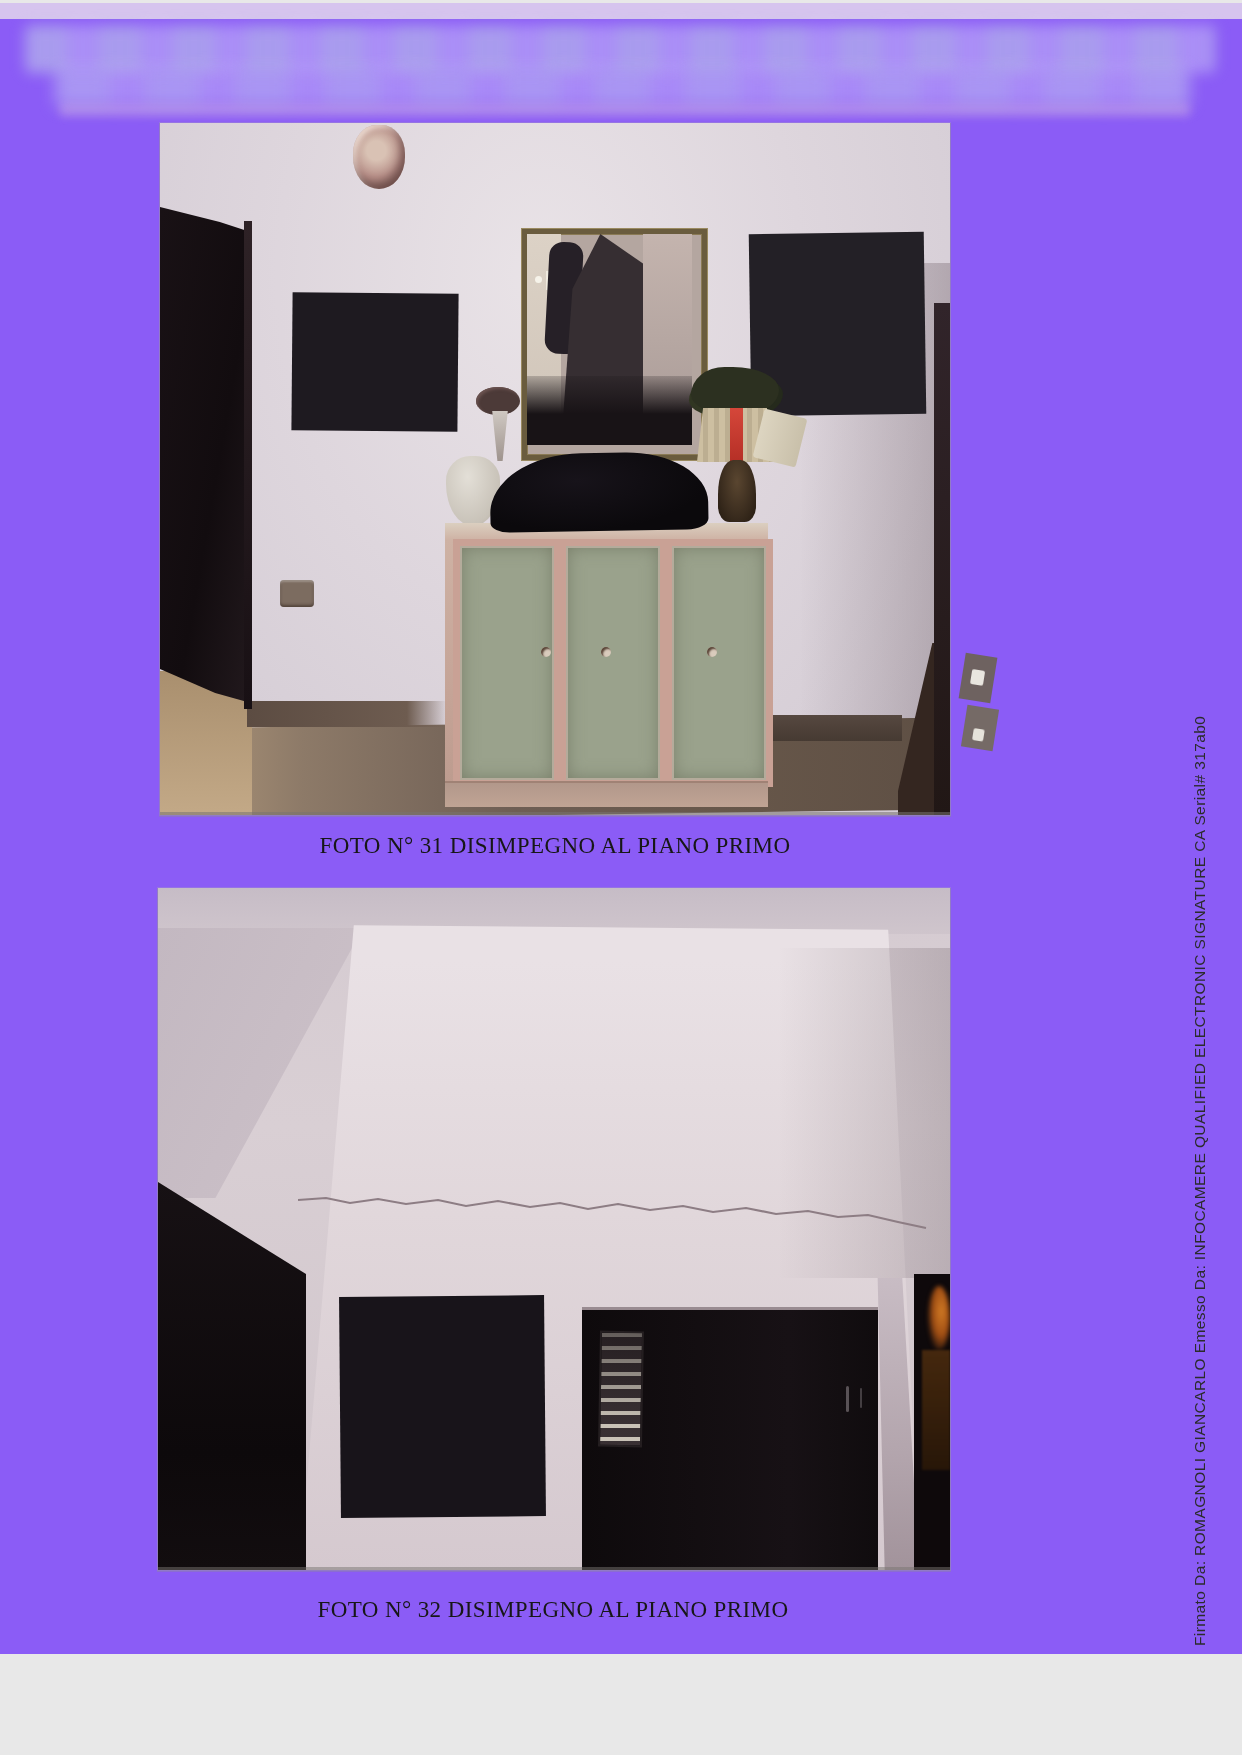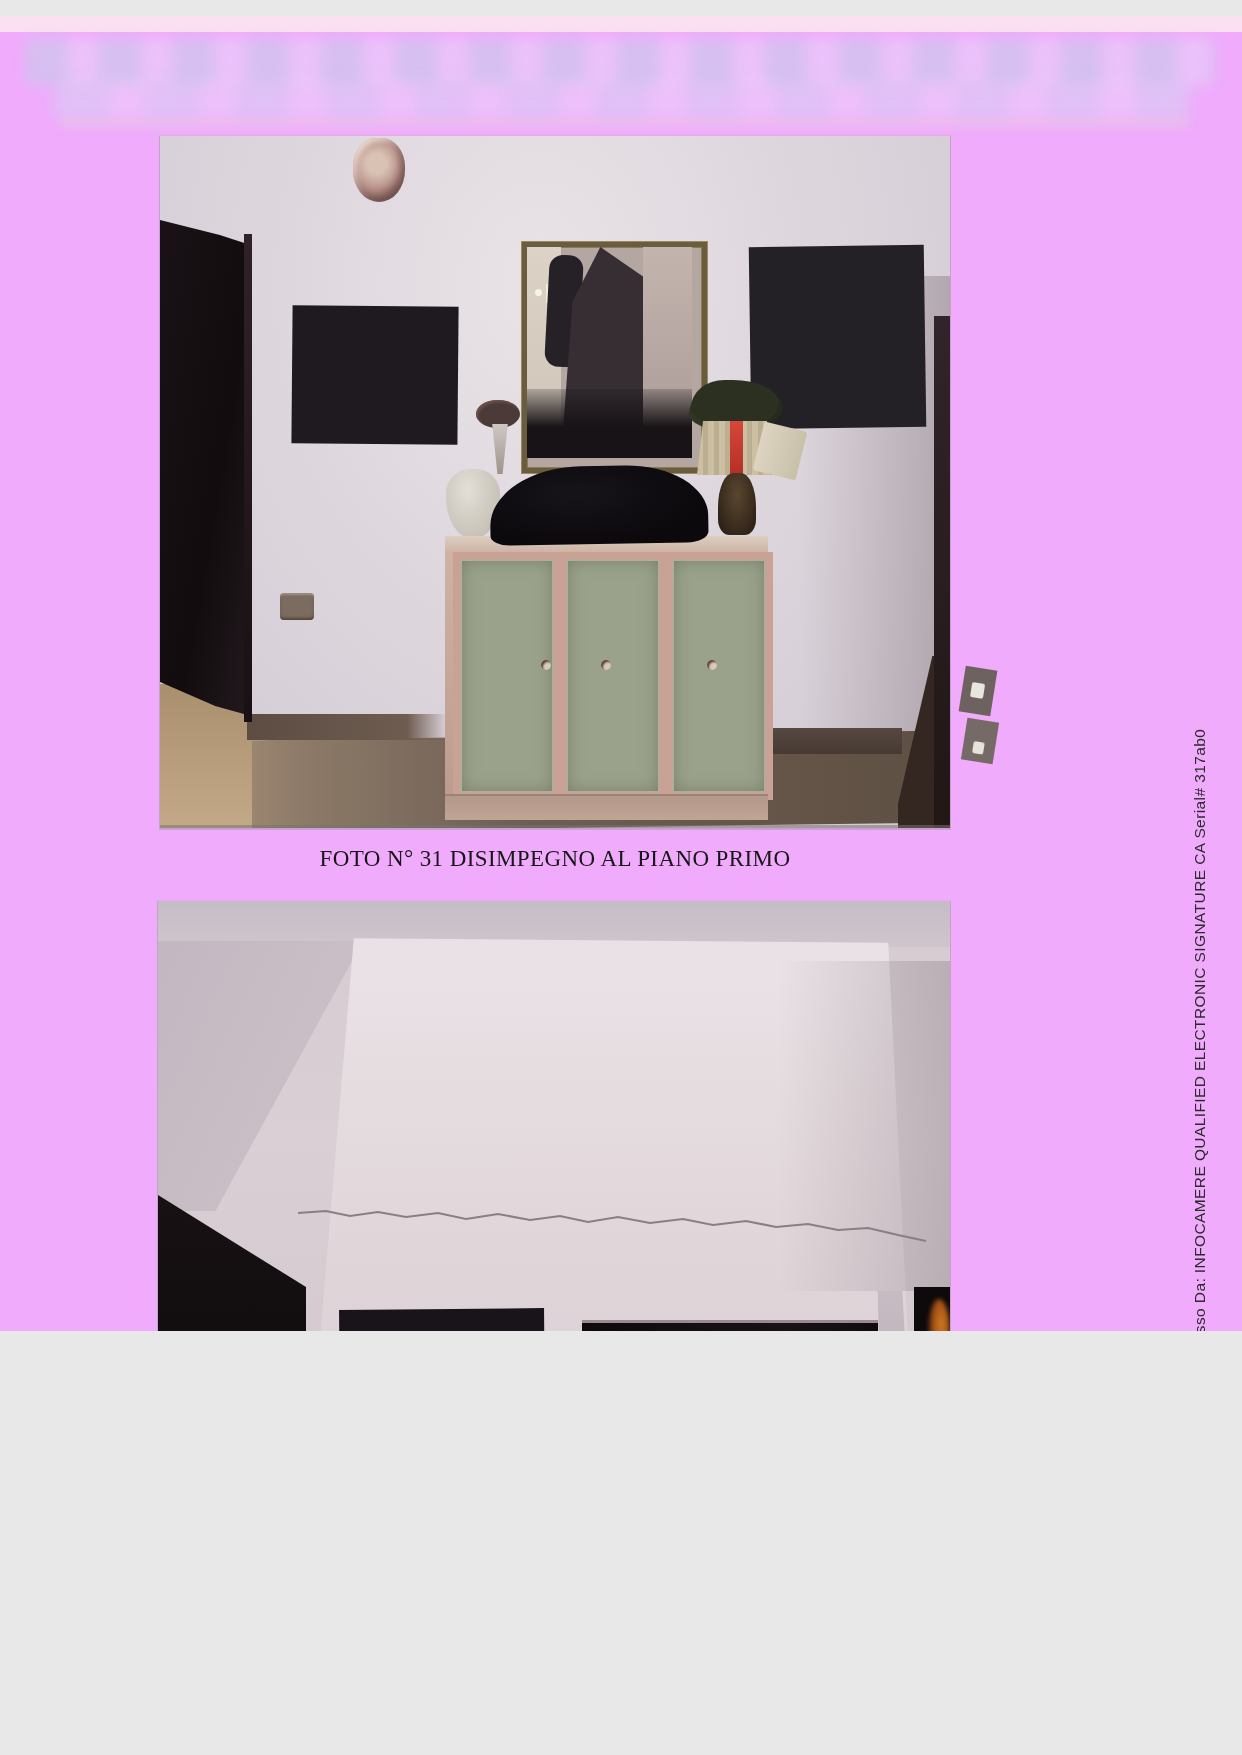--- a/index.html
+++ b/index.html
@@ -4,8 +4,8 @@
 <style>
   html,body{margin:0;padding:0;background:#e8e8e8;}
   .page{
-    position:relative;width:1242px;height:1315px;margin:16px auto;
-    background:#f0abfc;overflow:hidden;
+    position:relative;width:1242px;height:1651px;margin:3px auto;
+    background:#8b5cf6;overflow:hidden;
     font-family:"Liberation Serif", serif;
   }
   .abs{position:absolute;}

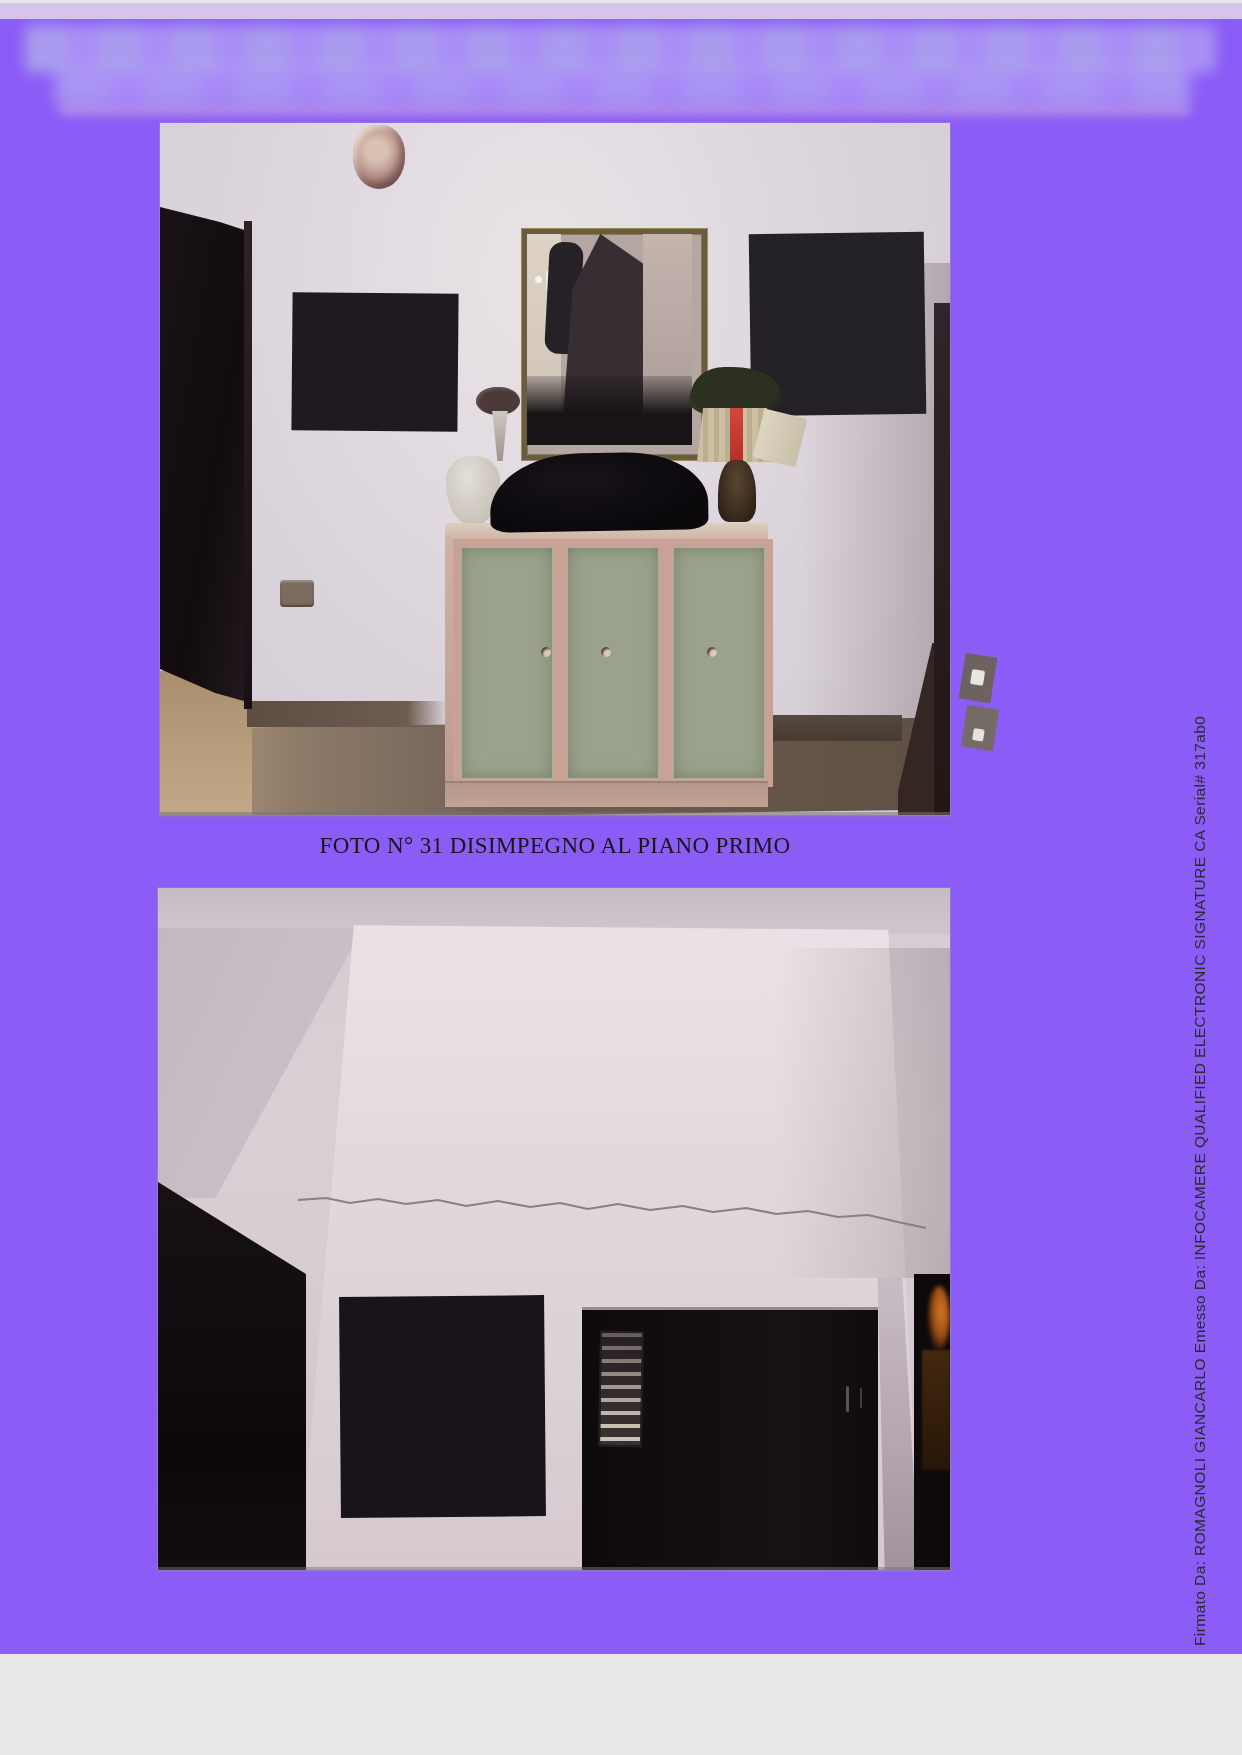--- a/index.html
+++ b/index.html
@@ -238,6 +238,7 @@
     <div class="abs p2-edge"></div>
   </div>
 
+  <div class="abs caption cap2">FOTO N° 32 DISIMPEGNO AL PIANO PRIMO</div>
 
   <div class="abs sig">Firmato Da: ROMAGNOLI GIANCARLO Emesso Da: INFOCAMERE QUALIFIED ELECTRONIC SIGNATURE CA Serial# 317ab0</div>
 

